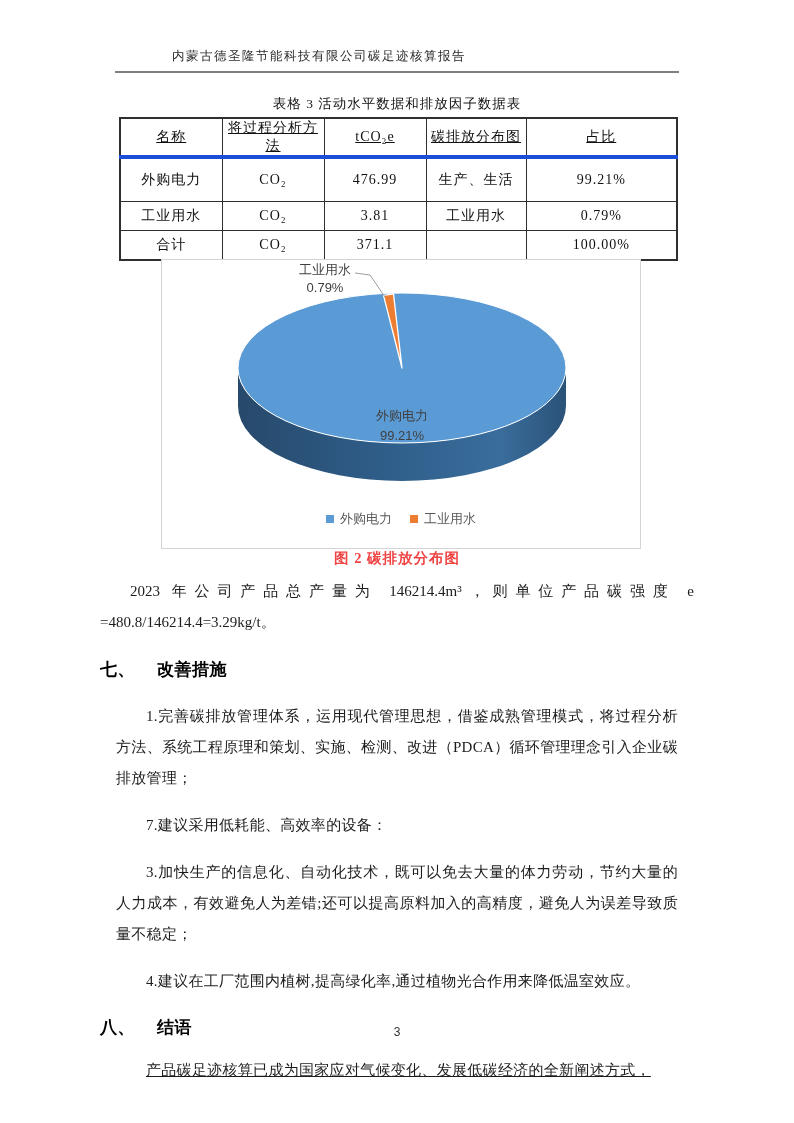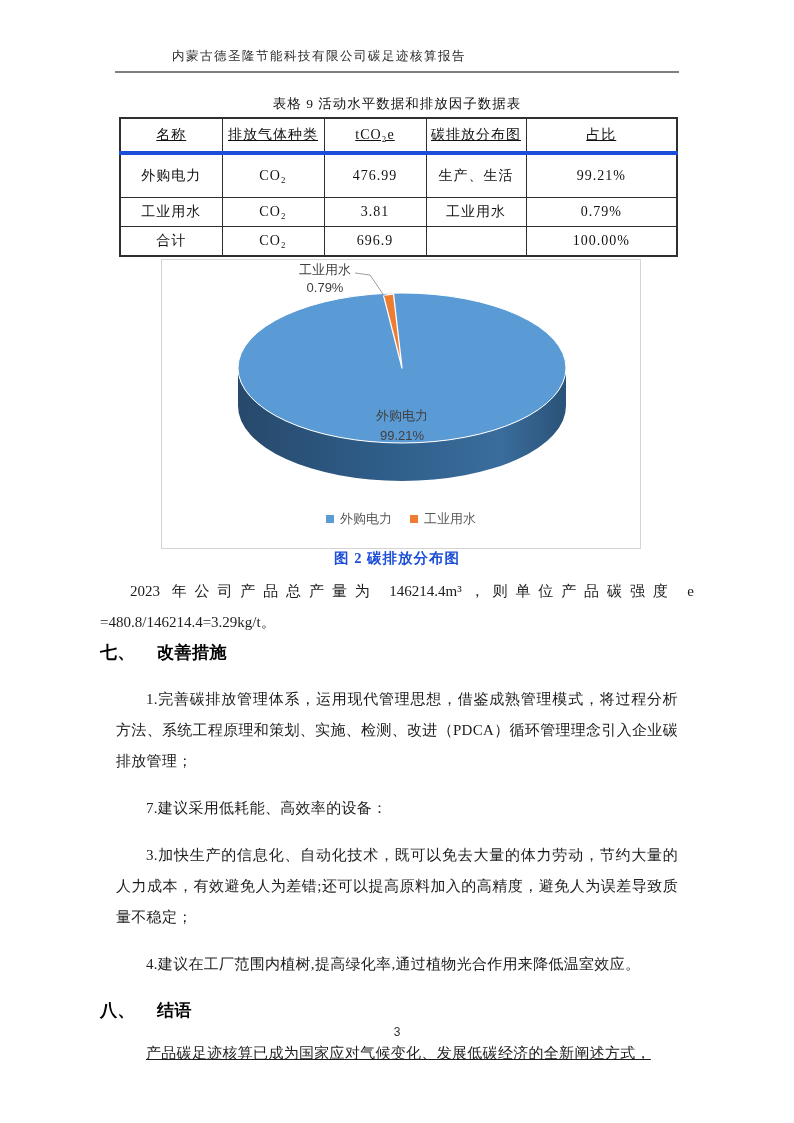--- a/index.html
+++ b/index.html
@@ -64,7 +64,7 @@
   <div class="doc-header">内蒙古德圣隆节能科技有限公司碳足迹核算报告</div>
   <div class="header-rule"></div>
 
-  <div class="tbl-caption">表格 9 活动水平数据和排放因子数据表</div>
+  <div class="tbl-caption">表格 3 活动水平数据和排放因子数据表</div>
 
   <table class="data">
     <colgroup>

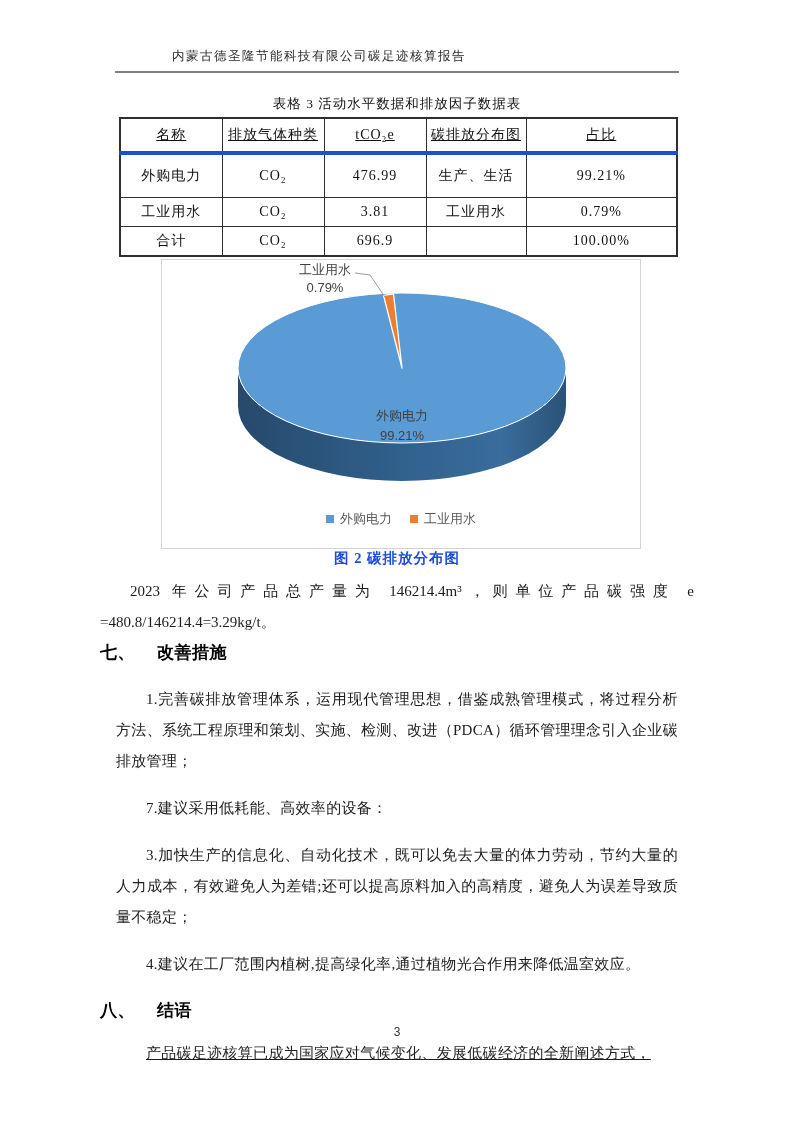--- a/index.html
+++ b/index.html
@@ -77,7 +77,7 @@
     <thead>
       <tr>
         <th>名称</th>
-        <th>排放气体种类</th>
+        <th>将过程分析方法</th>
         <th>tCO₂e</th>
         <th>碳排放分布图</th>
         <th>占比</th>

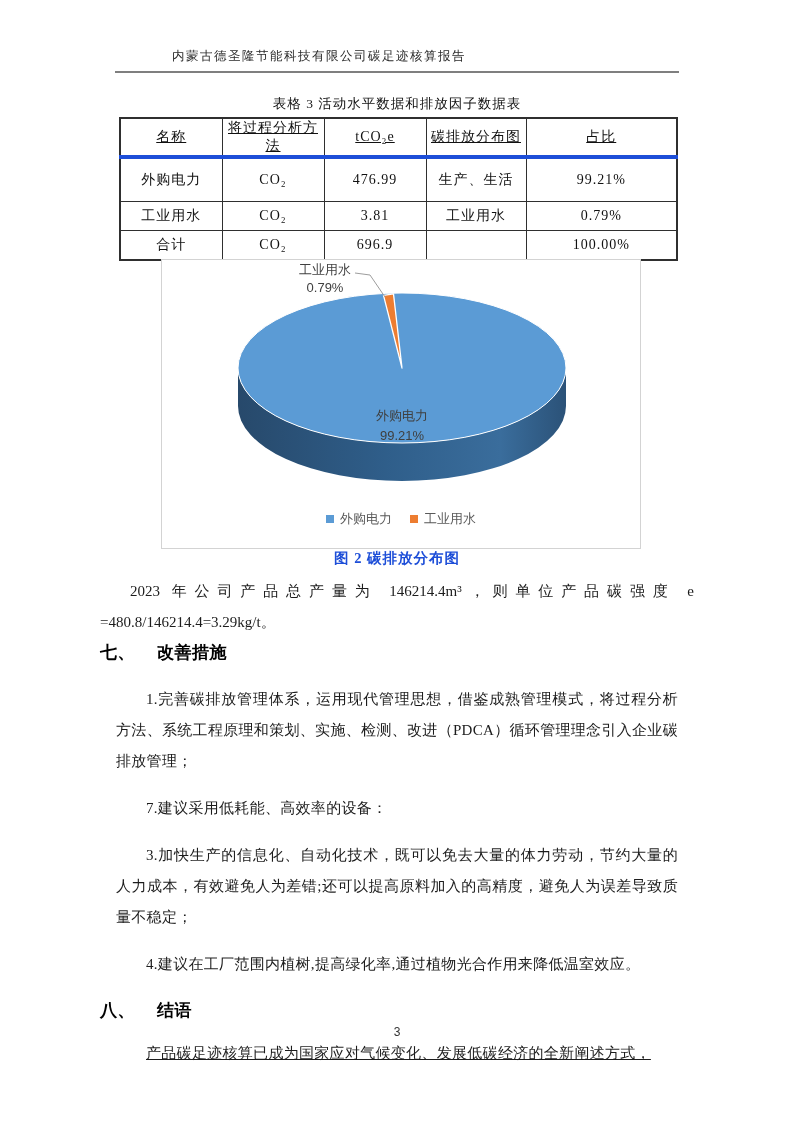--- a/index.html
+++ b/index.html
@@ -101,7 +101,7 @@
       <tr class="r3">
         <td>合计</td>
         <td>CO₂</td>
-        <td>696.9</td>
+        <td>371.1</td>
         <td></td>
         <td>100.00%</td>
       </tr>

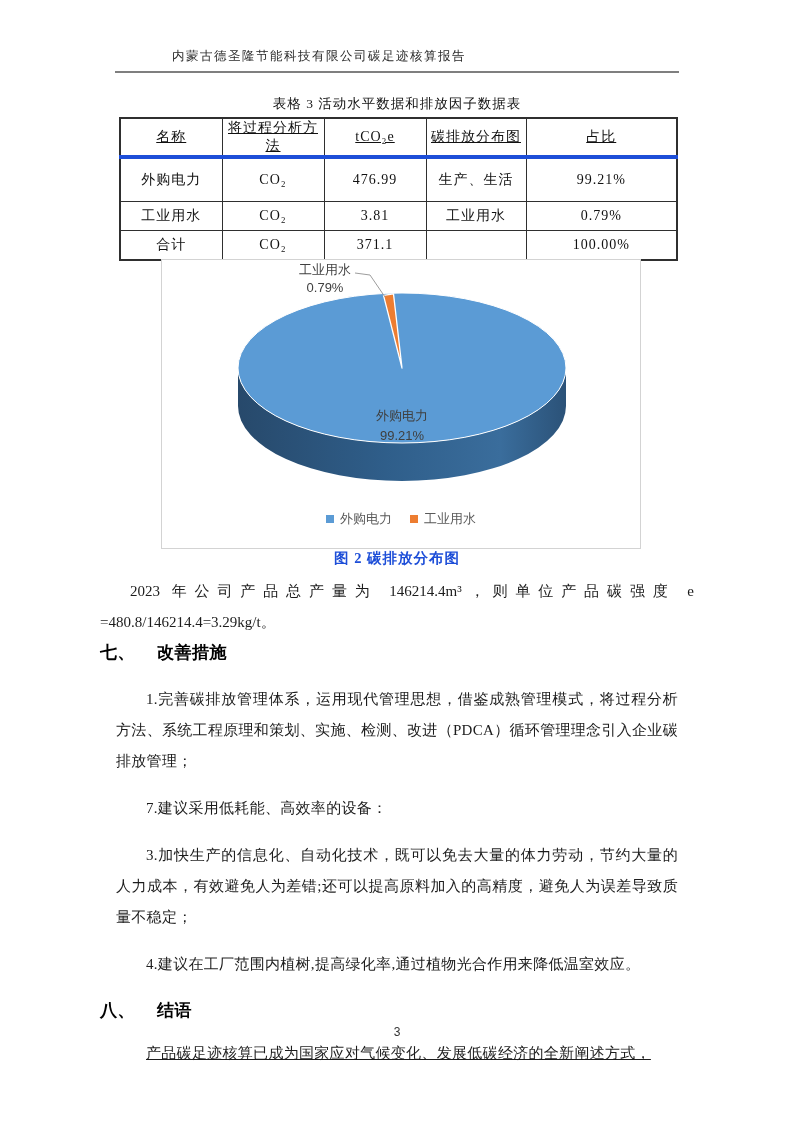--- a/index.html
+++ b/index.html
@@ -40,7 +40,7 @@
   .sw-blue{background:#5B9BD5;}
   .sw-orange{background:#ED7D31;}
   .fig-caption{position:absolute;top:549px;left:0;width:794px;text-align:center;
-    font-weight:bold;font-size:14.5px;color:#1d4ed8;letter-spacing:1px;}
+    font-weight:bold;font-size:14.5px;color:#ef4444;letter-spacing:1px;}
   
   .flow{position:absolute;top:576px;left:100px;width:594px;font-size:15px;
     line-height:31px;color:#1c1c1c;}

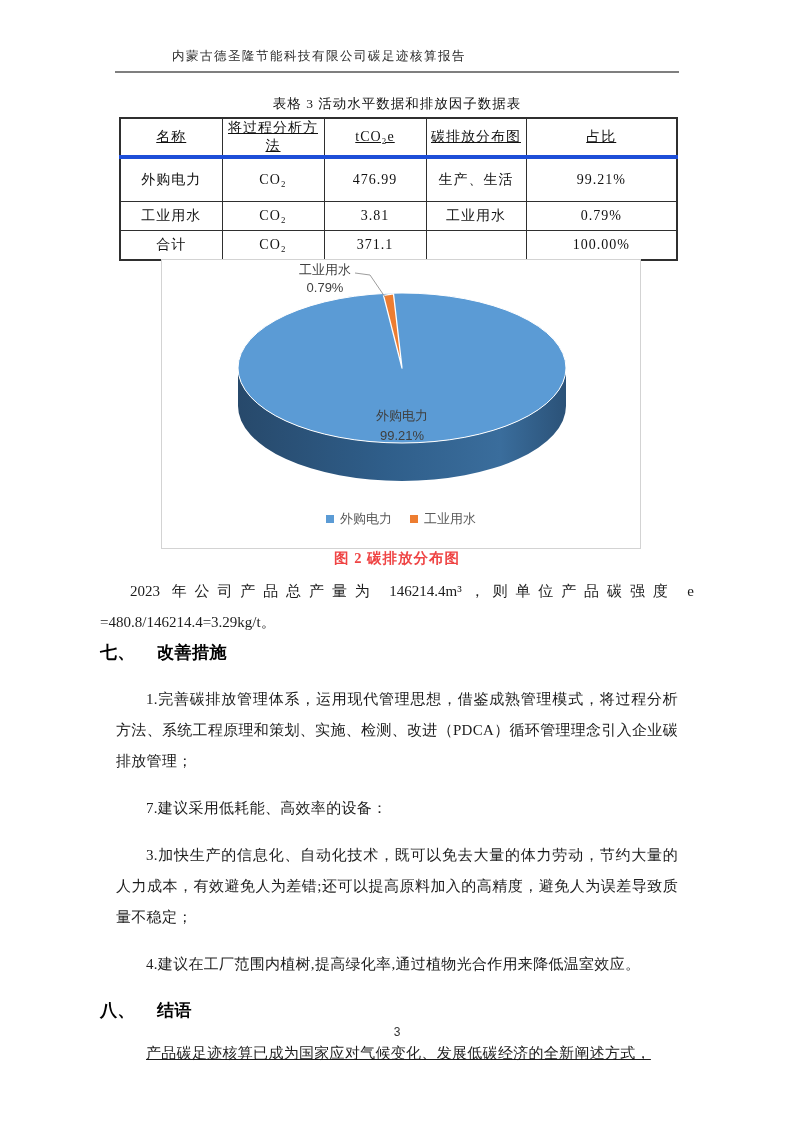--- a/index.html
+++ b/index.html
@@ -46,7 +46,7 @@
     line-height:31px;color:#1c1c1c;}
   .intro-l1{text-indent:2em;text-align:justify;text-align-last:justify;}
   .intro-l2{text-align:left;}
-  .sec-head{font-size:17px;font-weight:bold;color:#000;margin-top:0;height:30px;
+  .sec-head{font-size:17px;font-weight:bold;color:#000;margin-top:17px;height:30px;
     line-height:30px;letter-spacing:0.5px;}
   .sec-head .t{margin-left:22px;}
   .para{margin:16px;text-indent:2em;text-align:justify;letter-spacing:0.3px;}

